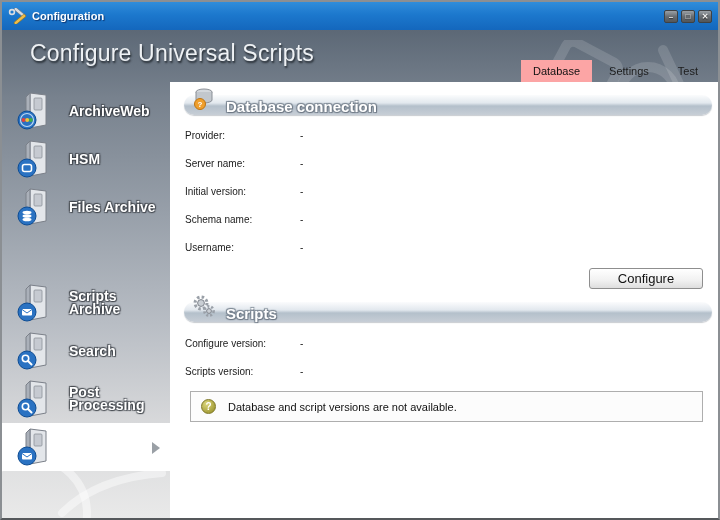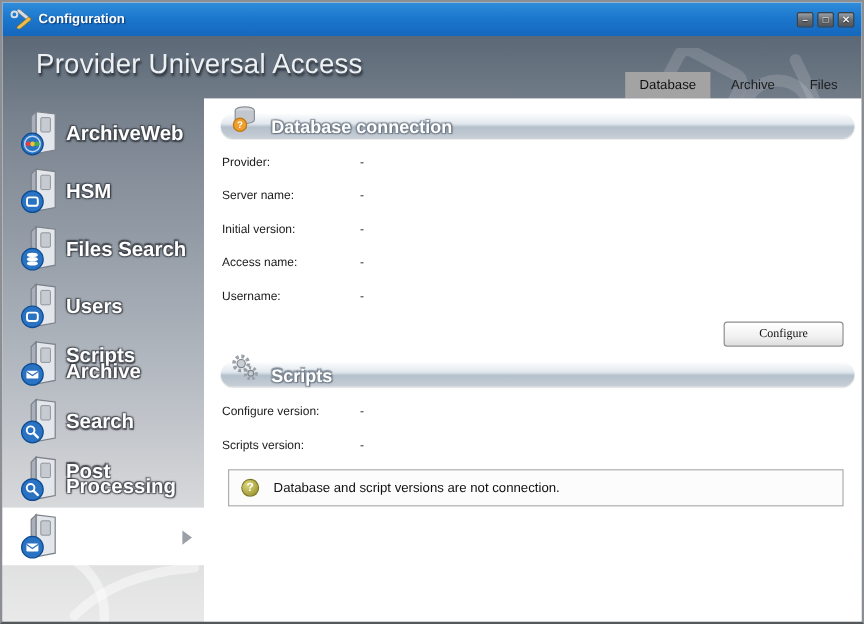--- a/index.html
+++ b/index.html
@@ -126,7 +126,7 @@
     </svg>
   </div>
 
-  <div class="page-title">Provider Universal Access</div>
+  <div class="page-title">Configure Universal Scripts</div>
   <div class="tabs">
     <div class="tab active">Database</div>
     <div class="tab">Archive</div>

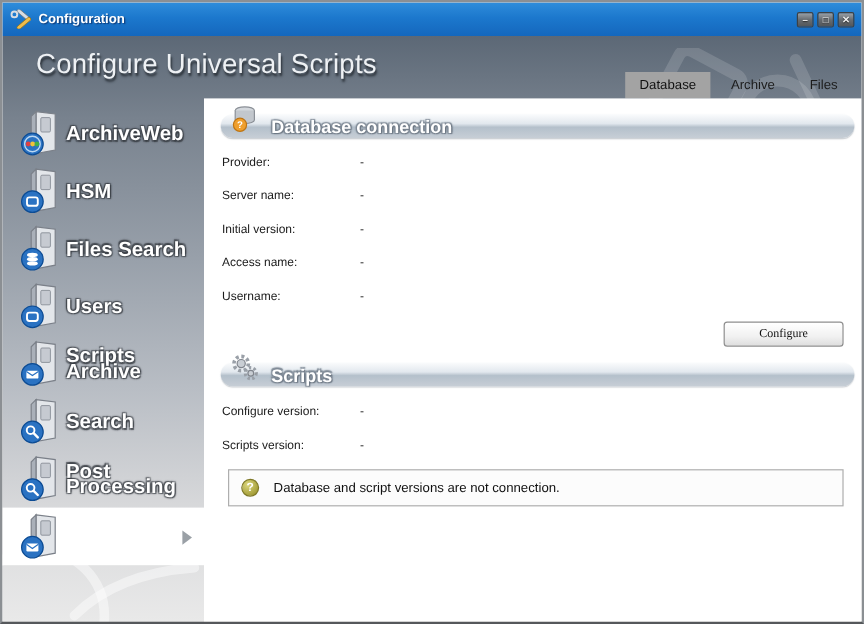--- a/index.html
+++ b/index.html
@@ -40,7 +40,7 @@
   .tab {
     padding:0 12px; font-size:11px; color:#1c1c1c; line-height:22px; text-align:center; cursor:default;
   }
-  .tab.active { background:#a3a3a3; color:#111; }
+  .tab.active { background:#fca5a5; color:#111; }
   
   .sidebar { position:absolute; top:80px; left:0; width:168px; bottom:0; }
   .side-item { position:absolute; left:0; width:168px; height:48px; display:flex; align-items:center; cursor:default; }

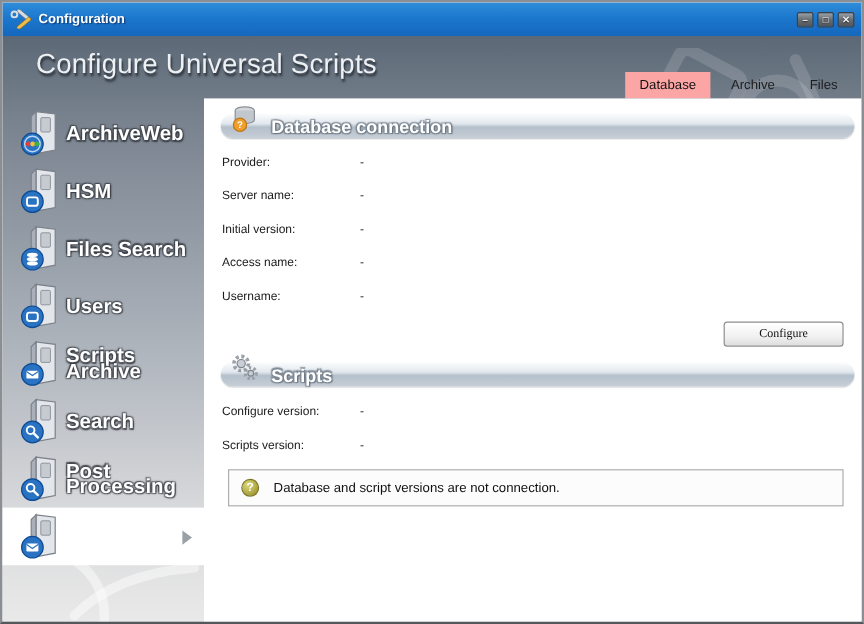--- a/index.html
+++ b/index.html
@@ -129,7 +129,7 @@
   <div class="page-title">Configure Universal Scripts</div>
   <div class="tabs">
     <div class="tab active">Database</div>
-    <div class="tab">Archive</div>
+    <div class="tab">Settings</div>
     <div class="tab">Files</div>
   </div>
 

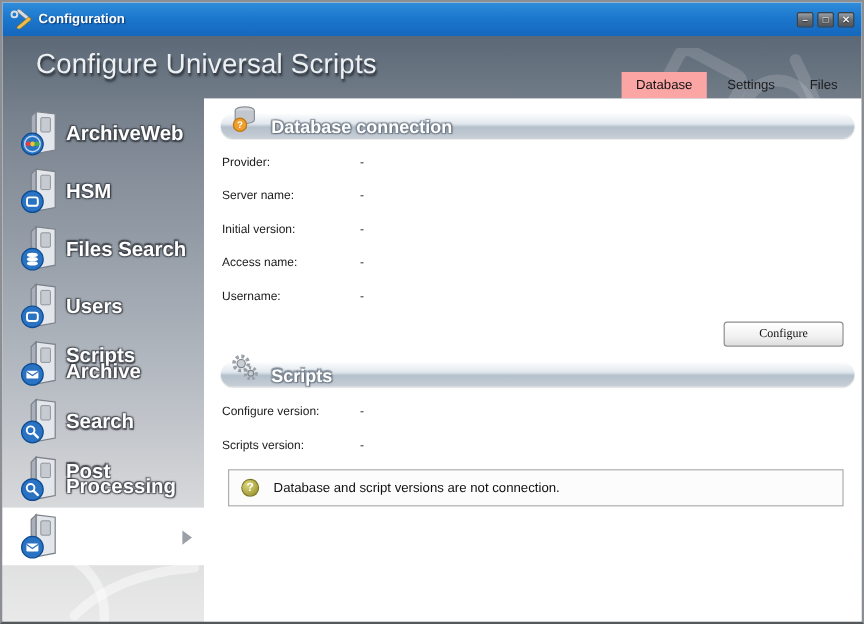--- a/index.html
+++ b/index.html
@@ -130,7 +130,7 @@
   <div class="tabs">
     <div class="tab active">Database</div>
     <div class="tab">Settings</div>
-    <div class="tab">Files</div>
+    <div class="tab">Test</div>
   </div>
 
   <div class="sidebar">

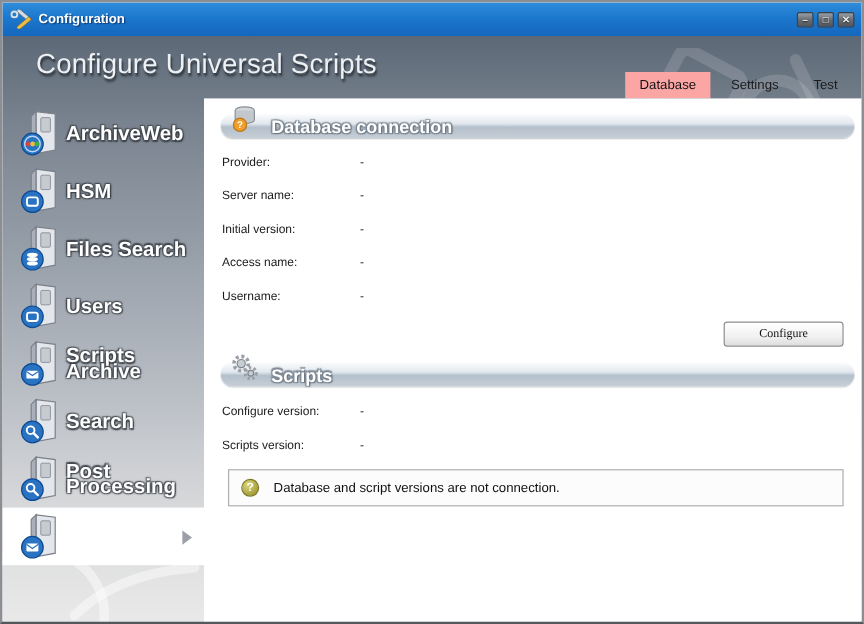--- a/index.html
+++ b/index.html
@@ -46,7 +46,7 @@
   .side-item { position:absolute; left:0; width:168px; height:48px; display:flex; align-items:center; cursor:default; }
   .side-icon { width:38px; height:42px; margin-left:13px; flex:none; }
   .side-label {
-    margin-left:2px; font-size:17px; font-weight:bold; color:#fff; line-height:13px;
+    margin-left:16px; font-size:14px; font-weight:bold; color:#fff; line-height:13px;
     text-shadow:-1px -1px 1px rgba(55,60,66,.85), 1px 1px 1px rgba(55,60,66,.85),
                  1px -1px 1px rgba(55,60,66,.6), -1px 1px 1px rgba(55,60,66,.6);
   }

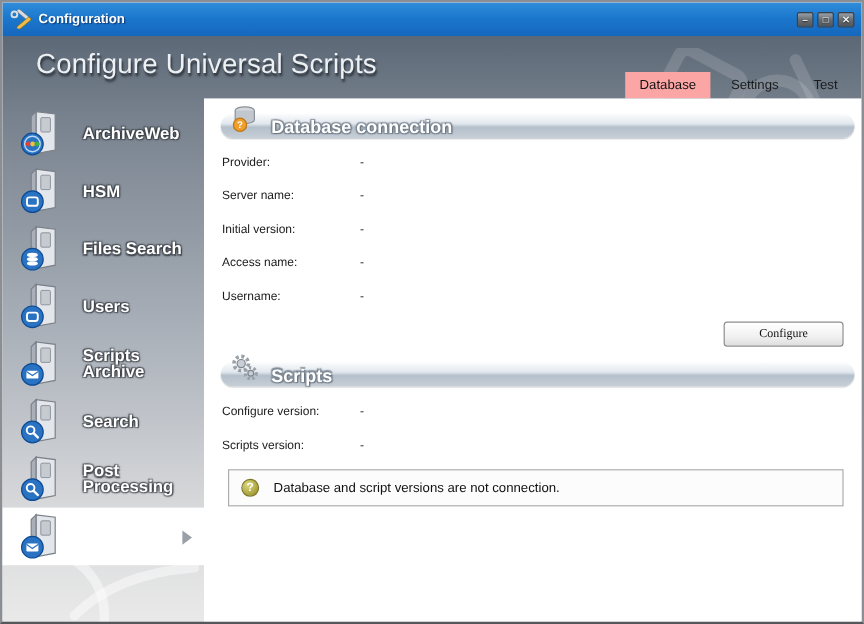--- a/index.html
+++ b/index.html
@@ -170,7 +170,7 @@
         <ellipse cx="12" cy="30" rx="4.5" ry="1.8" fill="#fff"></ellipse>
         <ellipse cx="12" cy="33.5" rx="4.5" ry="1.8" fill="#fff"></ellipse>
       </svg>
-      <span class="side-label">Files Search</span>
+      <span class="side-label">Files Archive</span>
     </div>
 
     <div class="side-item" style="top:149px">

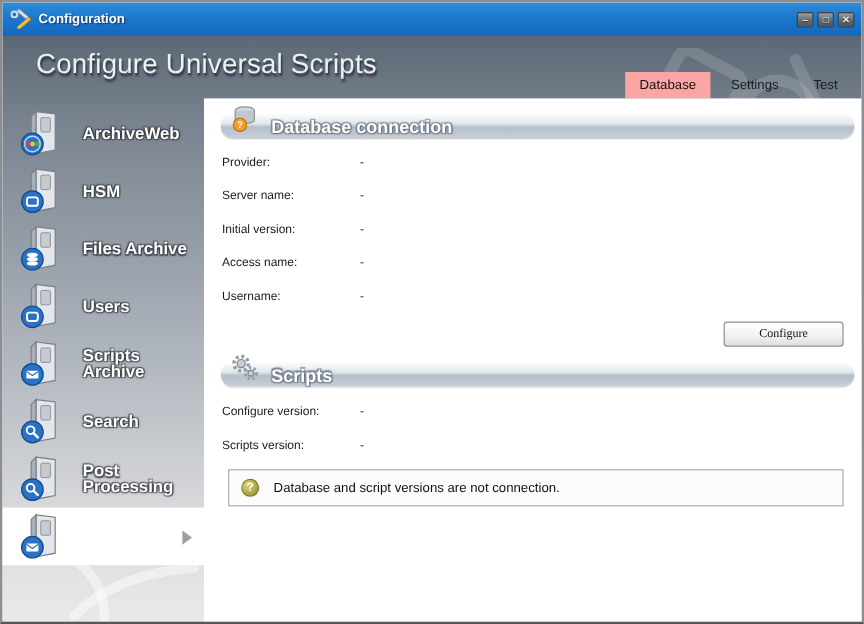--- a/index.html
+++ b/index.html
@@ -258,7 +258,7 @@
       <span class="f-value">-</span>
     </div>
     <div class="field-row" style="top:132px">
-      <span class="f-label">Access name:</span>
+      <span class="f-label">Schema name:</span>
       <span class="f-value">-</span>
     </div>
     <div class="field-row" style="top:160px">

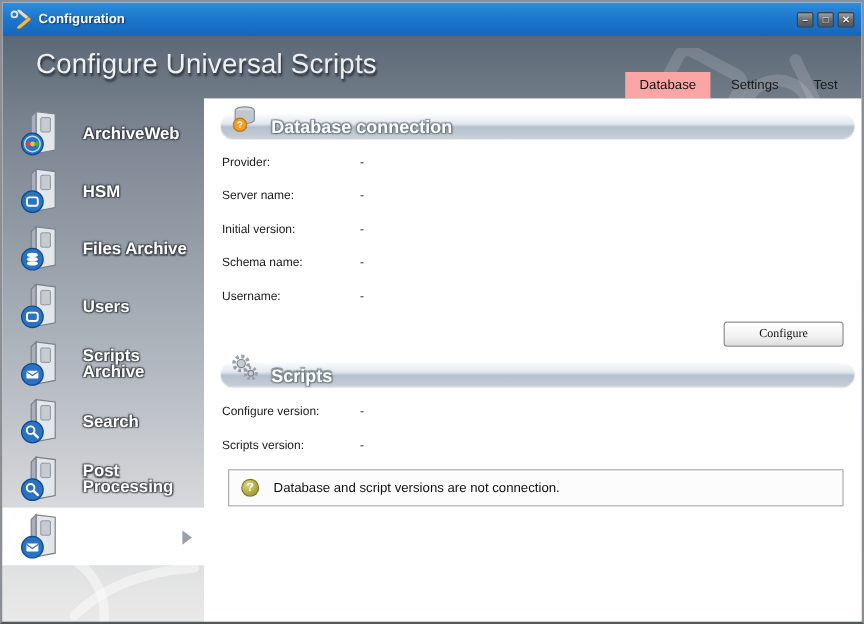--- a/index.html
+++ b/index.html
@@ -173,16 +173,6 @@
       <span class="side-label">Files Archive</span>
     </div>
 
-    <div class="side-item" style="top:149px">
-      <svg class="side-icon" viewBox="0 0 38 42">
-        <path d="M15 3 L31 5 L31 35 L15 38 Z" fill="#e3e6ea" stroke="#7b8089" stroke-width="1"></path>
-        <path d="M15 3 L11 7 L11 34 L15 38 Z" fill="#aab0b9" stroke="#7b8089" stroke-width="1"></path>
-        <rect x="19" y="8" width="8" height="12" rx="1" fill="#c6cad1" stroke="#8d929b" stroke-width=".8"></rect>
-        <circle cx="12" cy="30" r="9" fill="#2a72c2" stroke="#0d4c94" stroke-width="1"></circle>
-        <rect x="7.5" y="26.5" width="9" height="7" rx="2" fill="none" stroke="#fff" stroke-width="1.6"></rect>
-      </svg>
-      <span class="side-label">Users</span>
-    </div>
 
     <div class="side-item narrow" style="top:197px">
       <svg class="side-icon" viewBox="0 0 38 42">

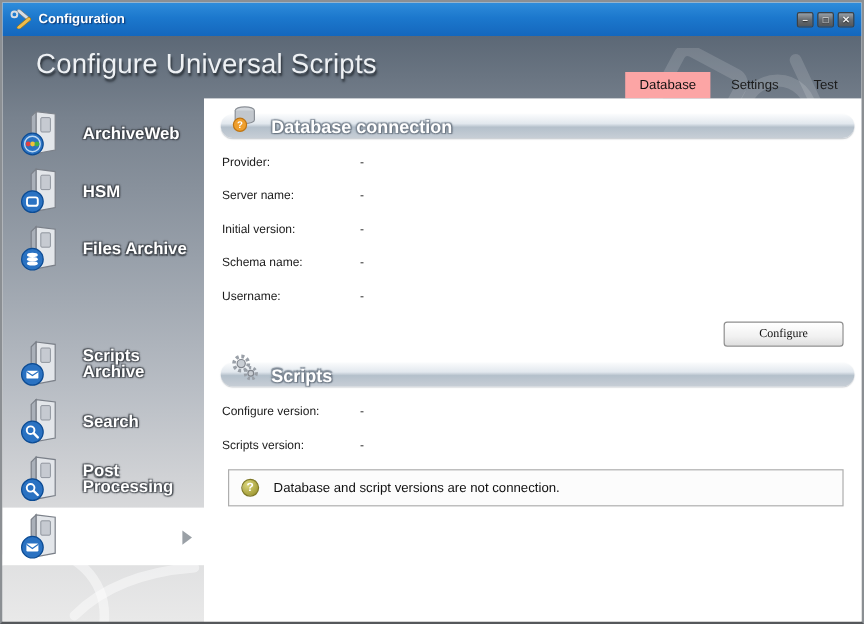--- a/index.html
+++ b/index.html
@@ -72,11 +72,11 @@
   .field-row { position:absolute; left:15px; display:flex; font-size:10px; color:#1a1a1a; }
   .field-row .f-label { width:115px; }
   .btn {
-    position:absolute; right:15px; width:100px; height:21px;
+    position:absolute; right:15px; width:114px; height:21px;
     background:linear-gradient(180deg,#ffffff,#f1f1f1 60%,#dedede);
     border:1px solid #8e8e8e; border-radius:3px;
-    font-size:10px; color:#111; text-align:center; line-height:19px; cursor:default;
-    font-family:Liberation Serif, serif;
+    font-size:13px; color:#111; text-align:center; line-height:19px; cursor:default;
+    font-family:Liberation Sans, sans-serif;
   }
   .info-box {
     position:absolute; left:20px; right:15px; height:31px;

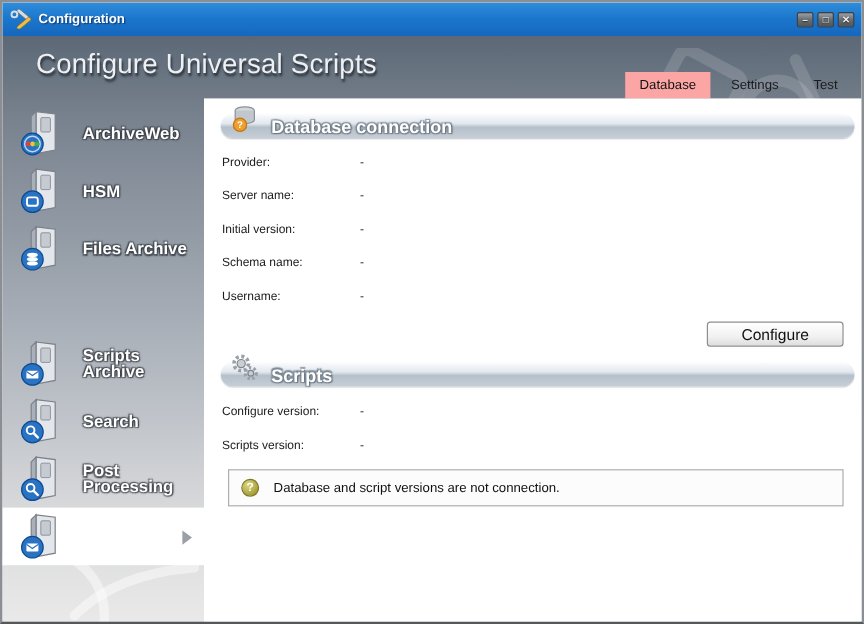--- a/index.html
+++ b/index.html
@@ -279,7 +279,7 @@
 
     <div class="info-box" style="top:309px">
       <span class="info-icon">?</span>
-      <span>Database and script versions are not connection.</span>
+      <span>Database and script versions are not available.</span>
     </div>
 
   </div>

